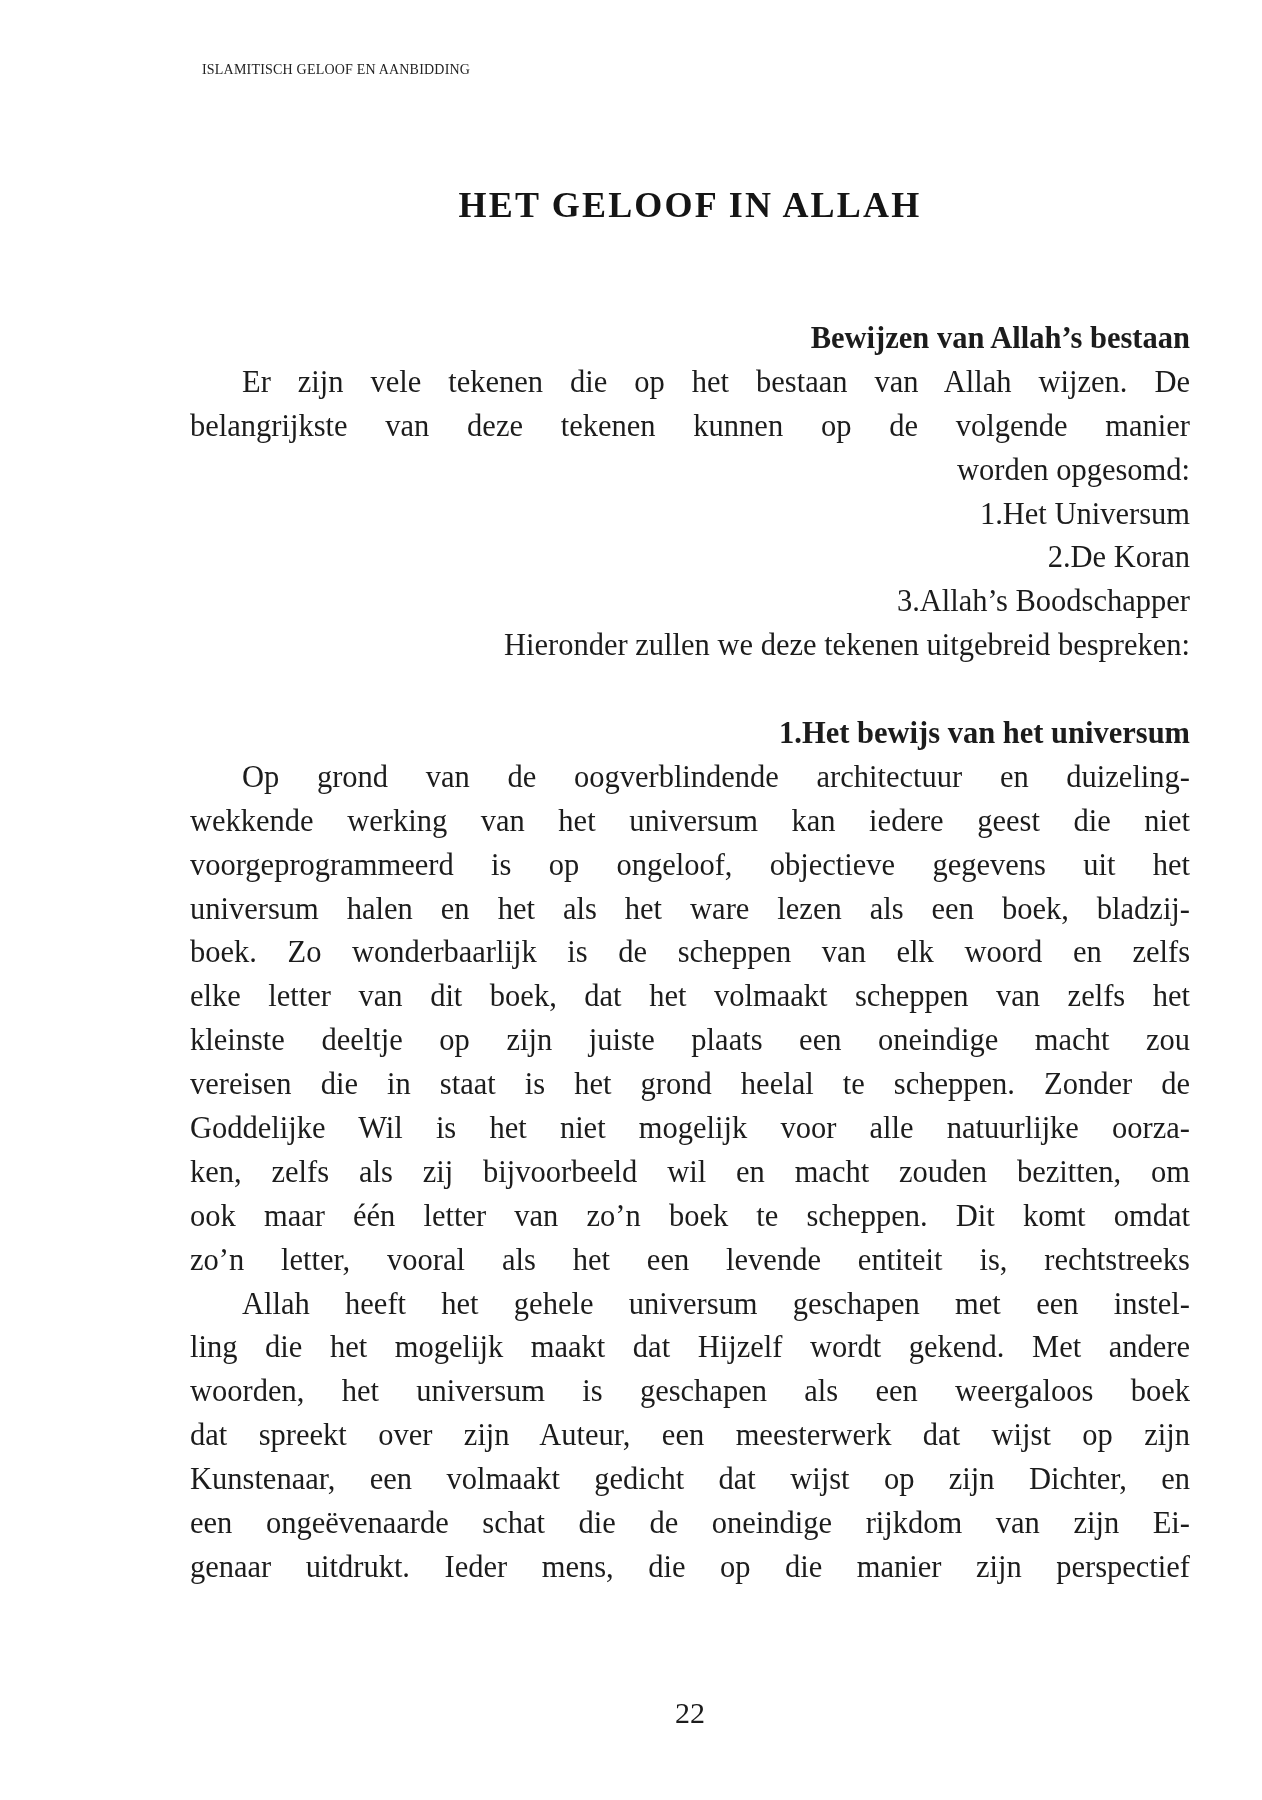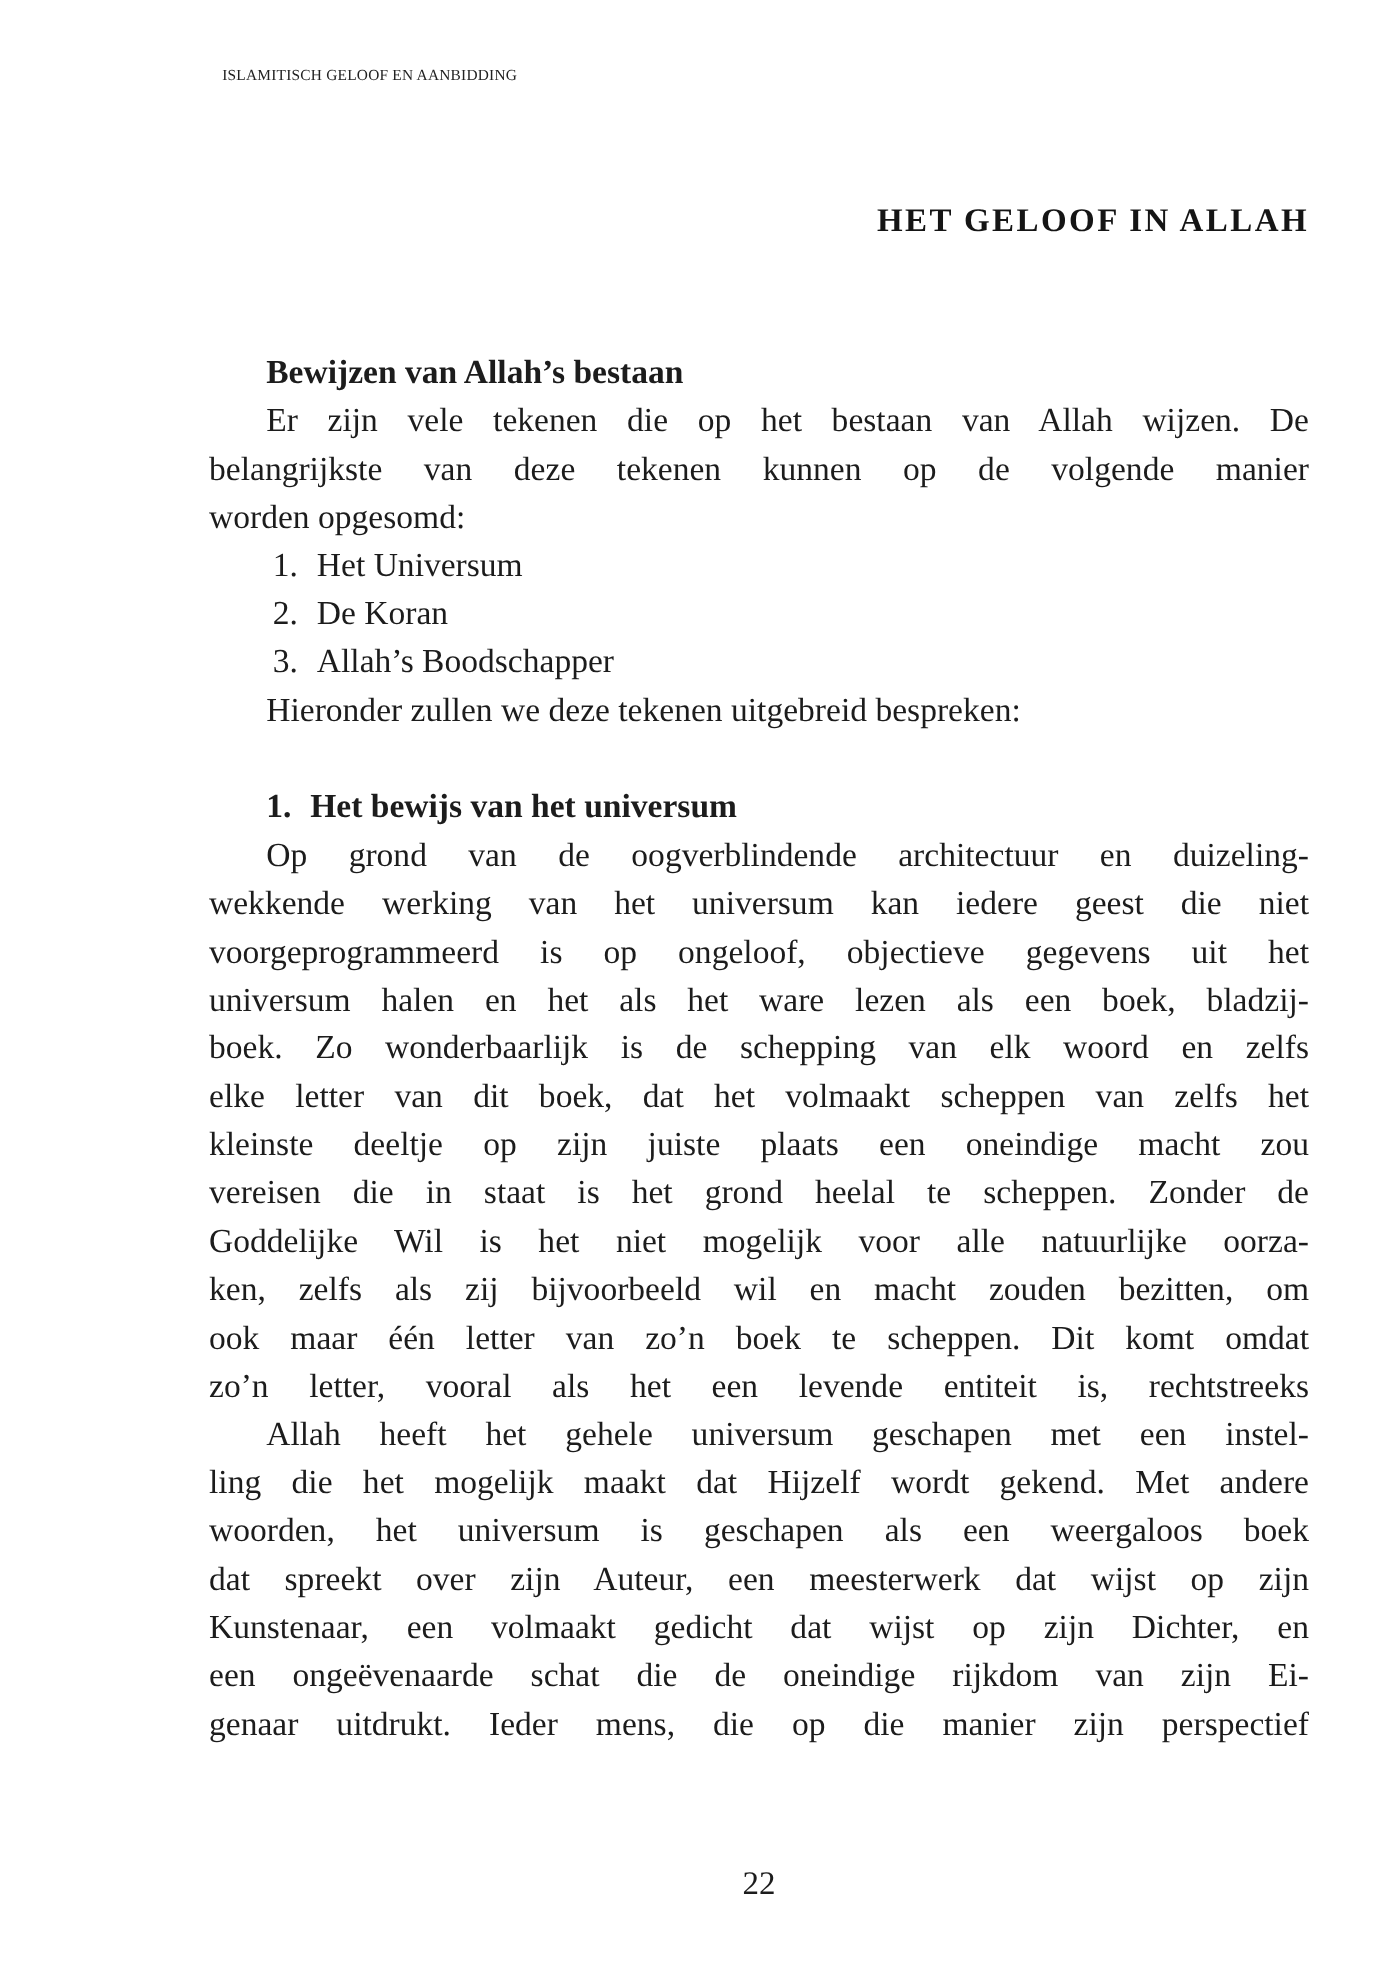--- a/index.html
+++ b/index.html
@@ -30,8 +30,8 @@
     left: 190px;
     width: 1000px;
     top: 184px;
-    text-align: right;
-    font-size: 30px;
+    text-align: center;
+    font-size: 36px;
     font-weight: bold;
     letter-spacing: 2.2px;
     color: #151515;

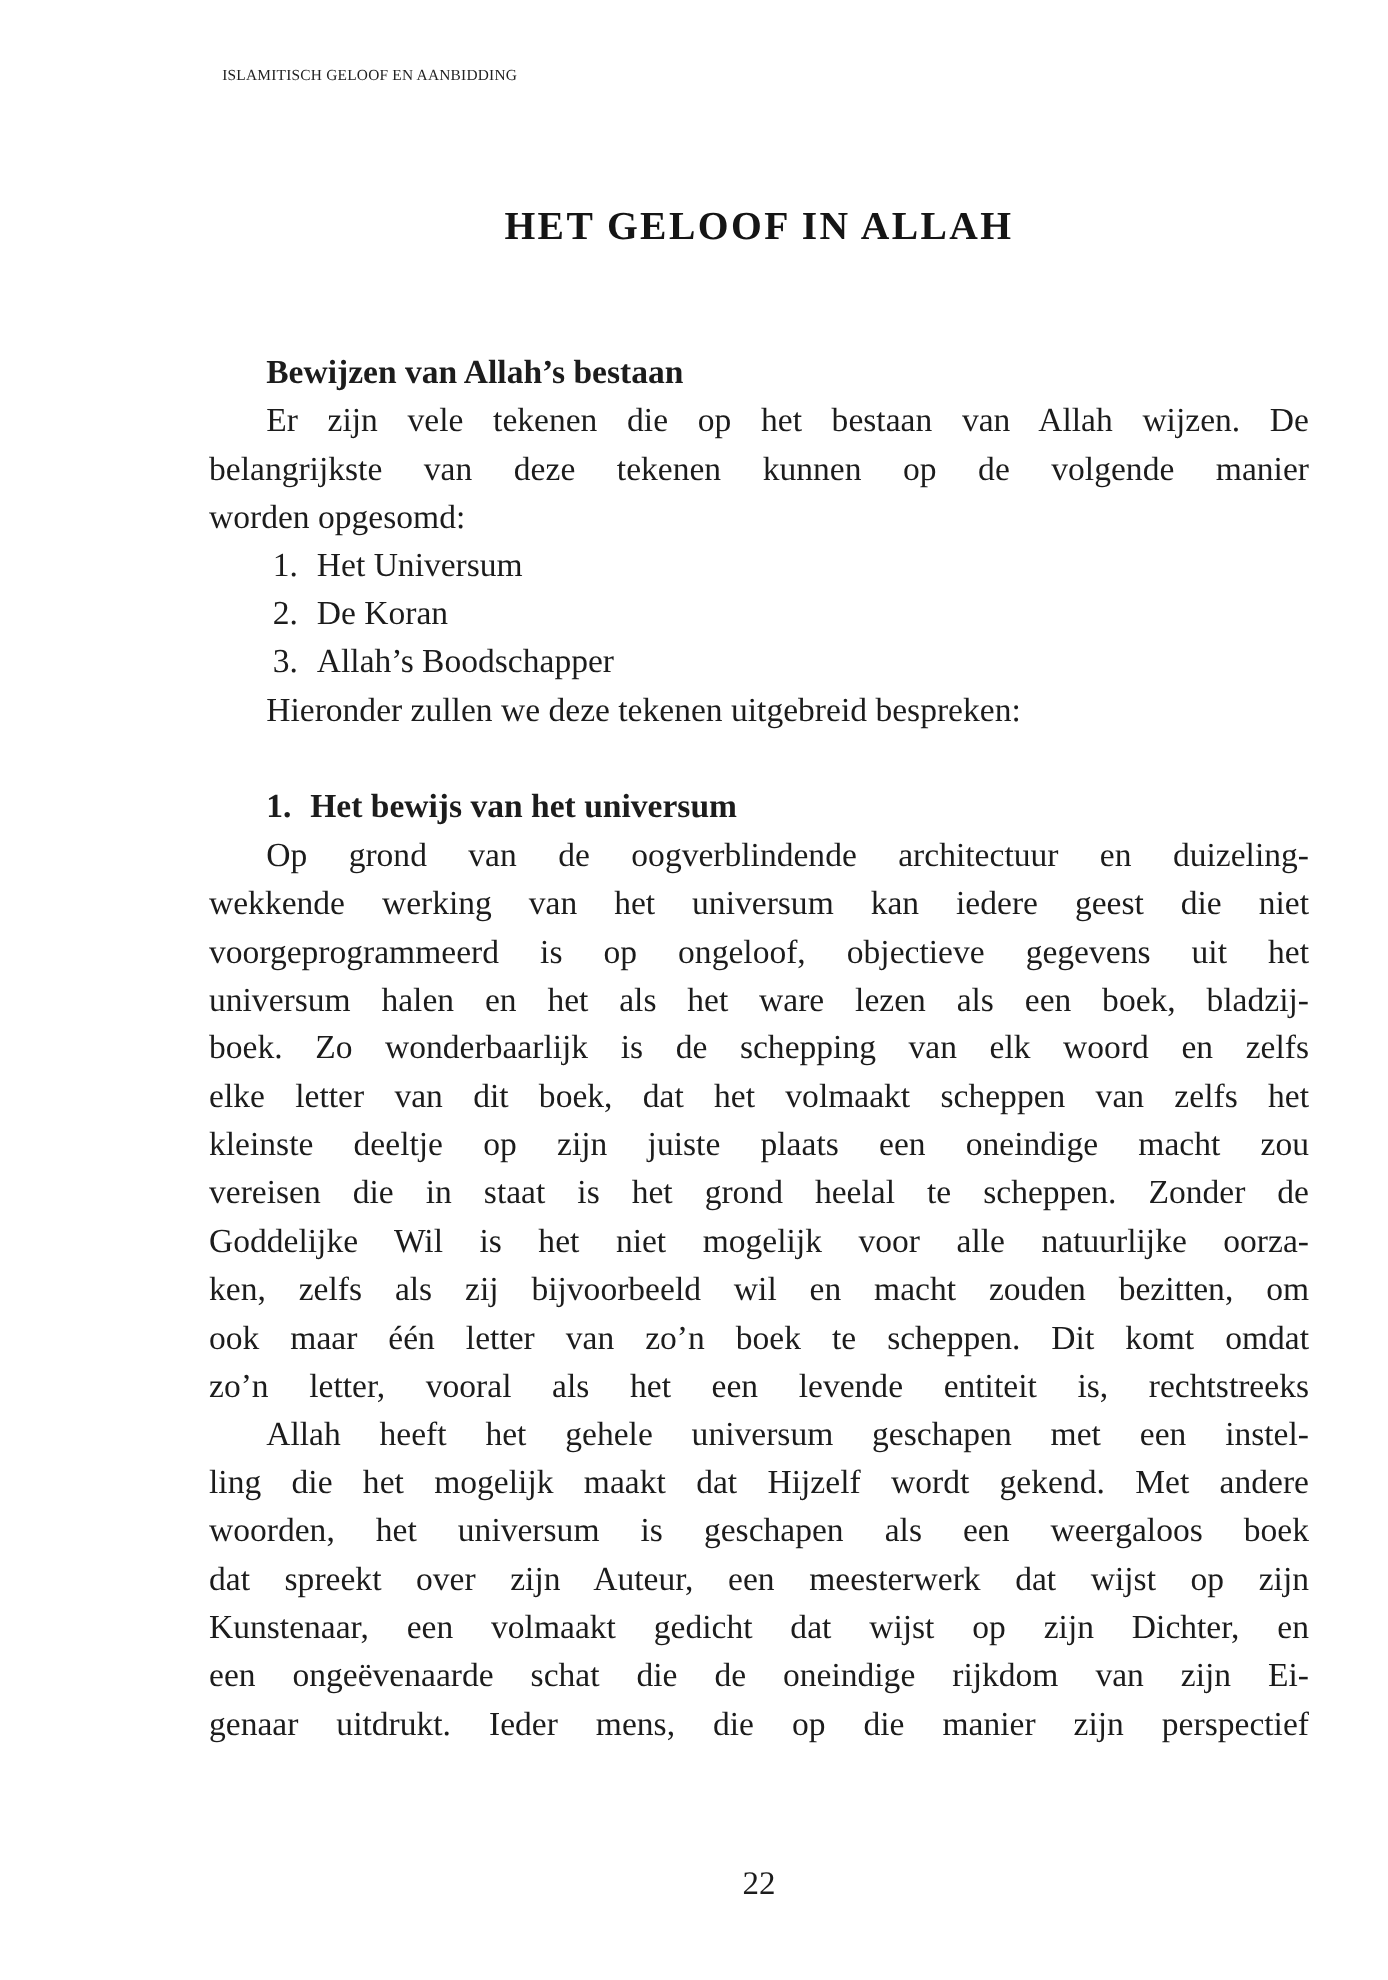--- a/index.html
+++ b/index.html
@@ -49,6 +49,7 @@
     display: block;
     white-space: nowrap;
     height: 43.9px;
+    text-align: right;
   }
   .justify {
     text-align: justify;

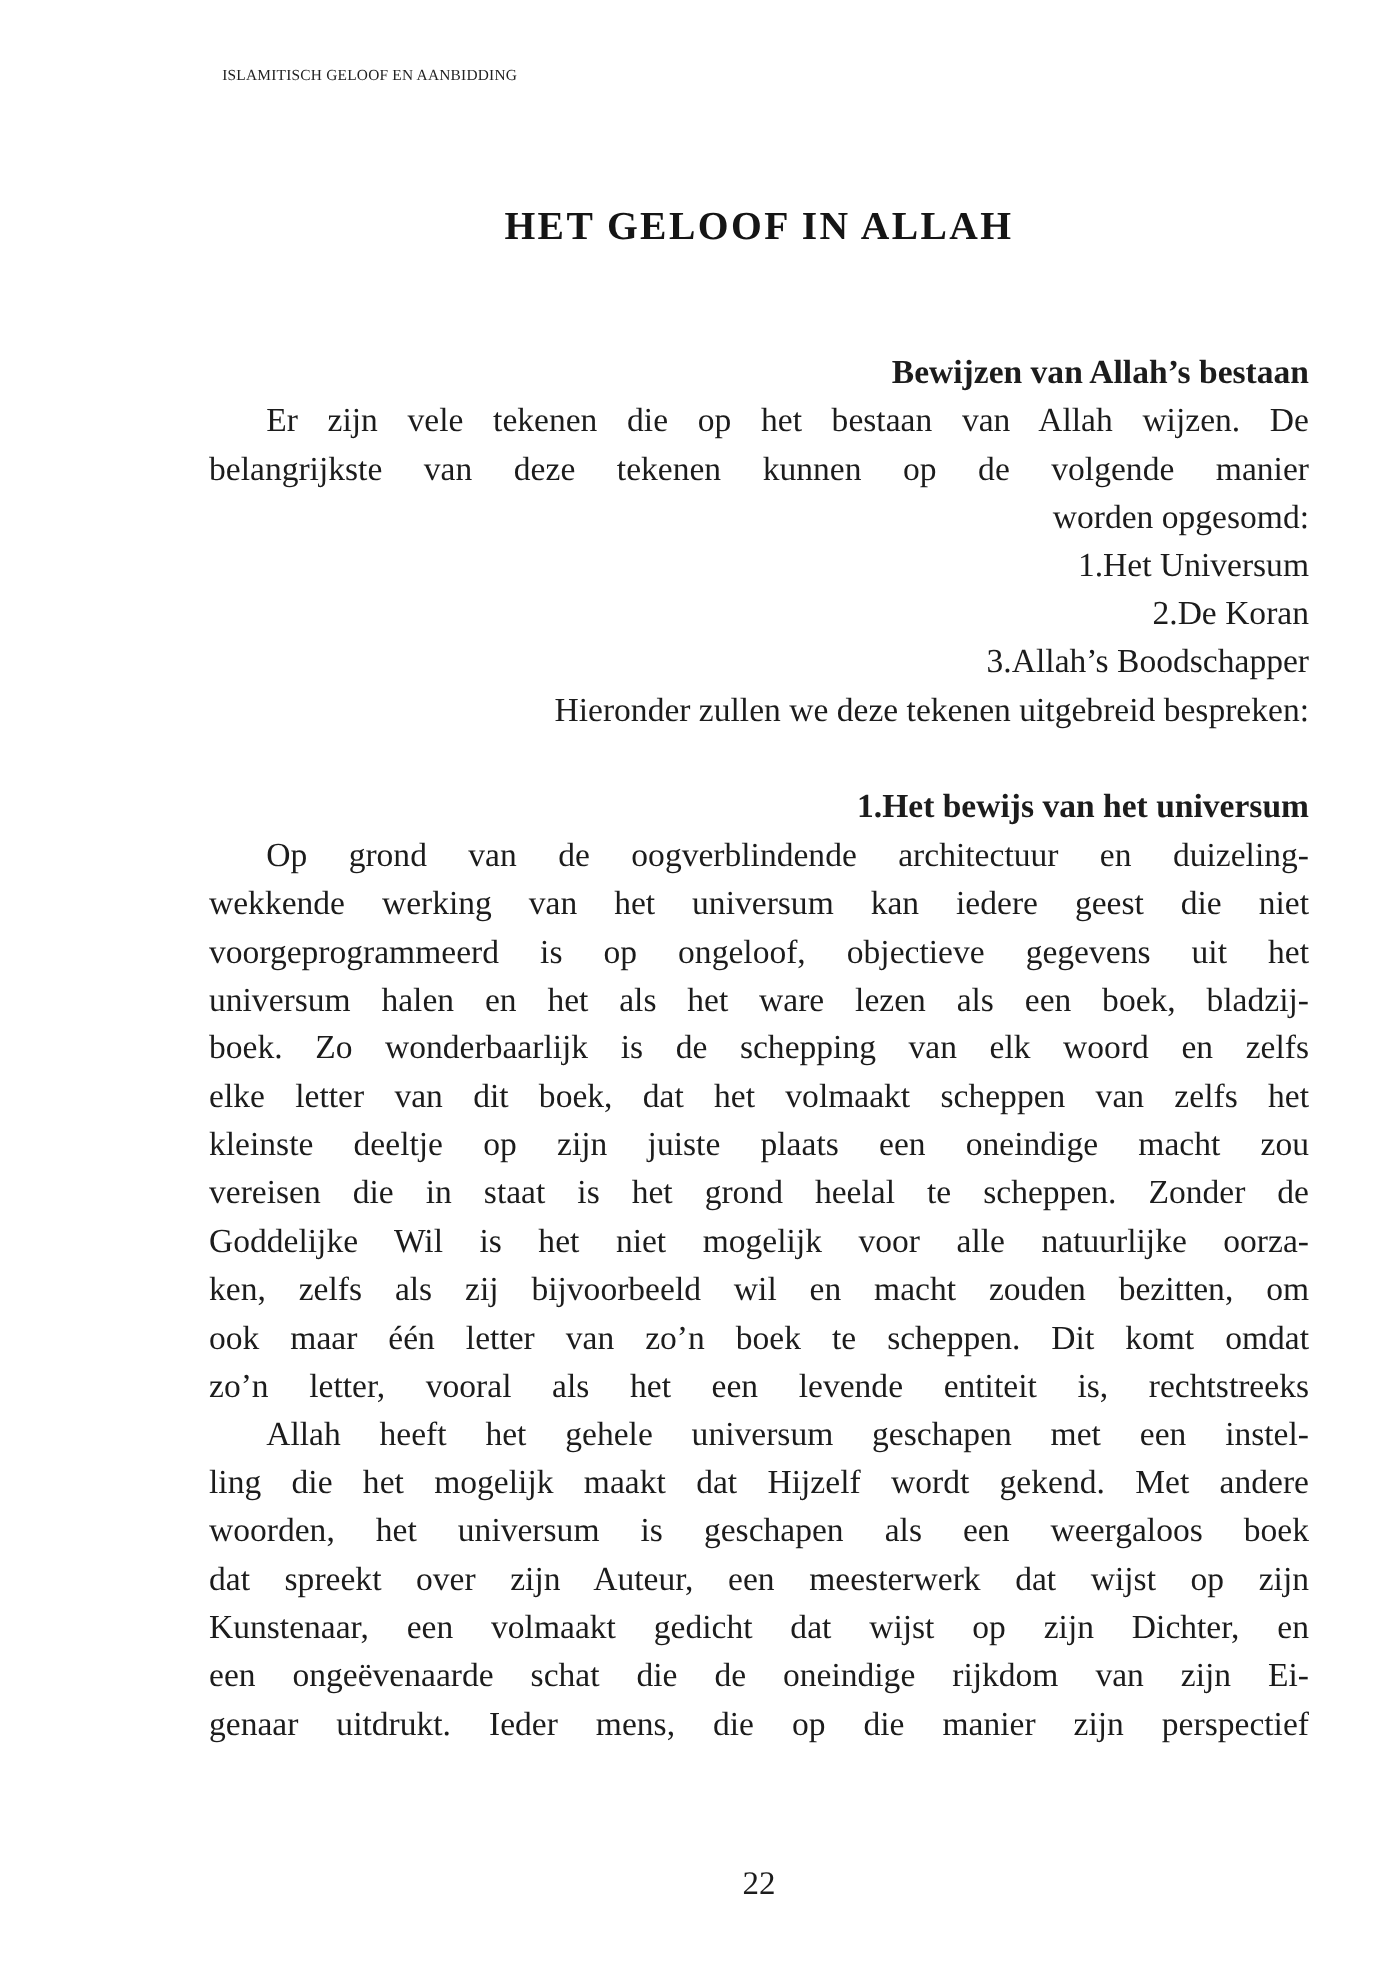--- a/index.html
+++ b/index.html
@@ -107,7 +107,7 @@
   <span class="line justify">wekkende werking van het universum kan iedere geest die niet</span>
   <span class="line justify">voorgeprogrammeerd is op ongeloof, objectieve gegevens uit het</span>
   <span class="line justify">universum halen en het als het ware lezen als een boek, bladzij-</span>
-  <span class="line justify">boek. Zo wonderbaarlijk is de schepping van elk woord en zelfs</span>
+  <span class="line justify">boek. Zo wonderbaarlijk is de scheppen van elk woord en zelfs</span>
   <span class="line justify">elke letter van dit boek, dat het volmaakt scheppen van zelfs het</span>
   <span class="line justify">kleinste deeltje op zijn juiste plaats een oneindige macht zou</span>
   <span class="line justify">vereisen die in staat is het grond heelal te scheppen. Zonder de</span>

